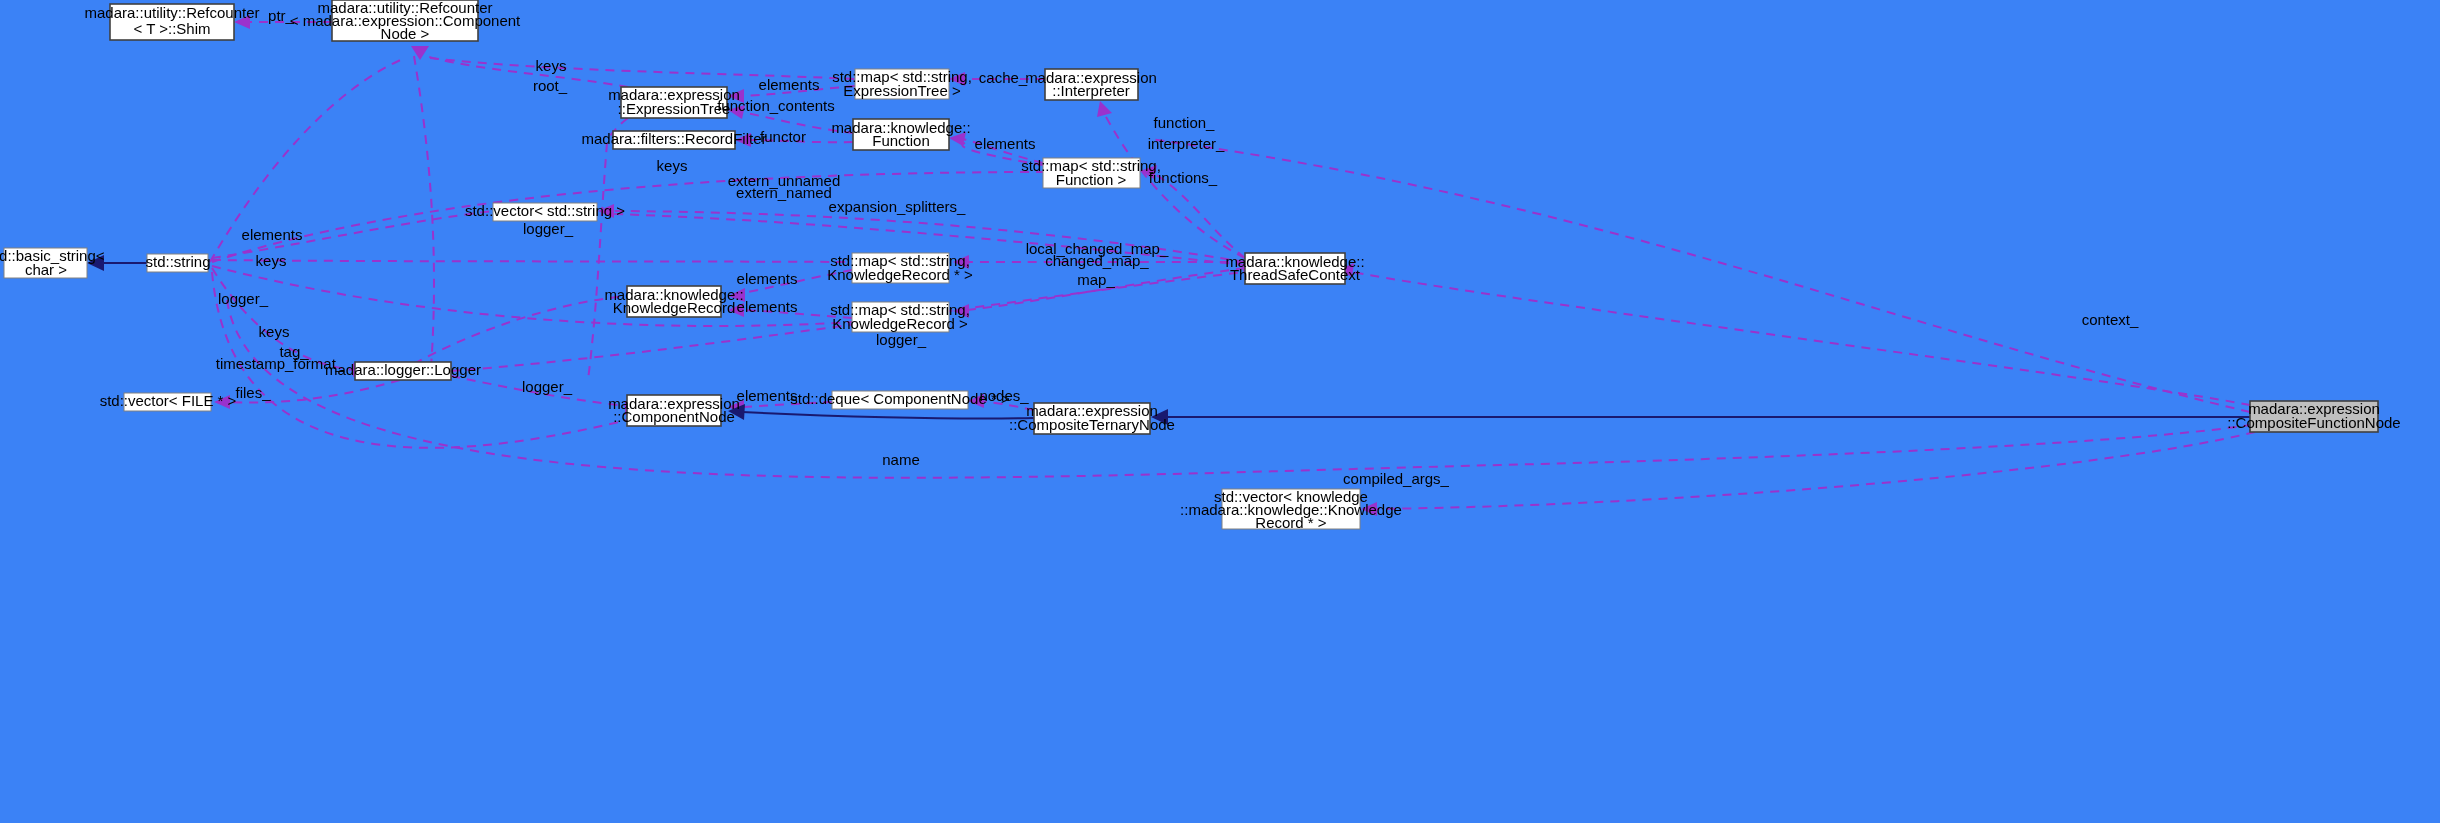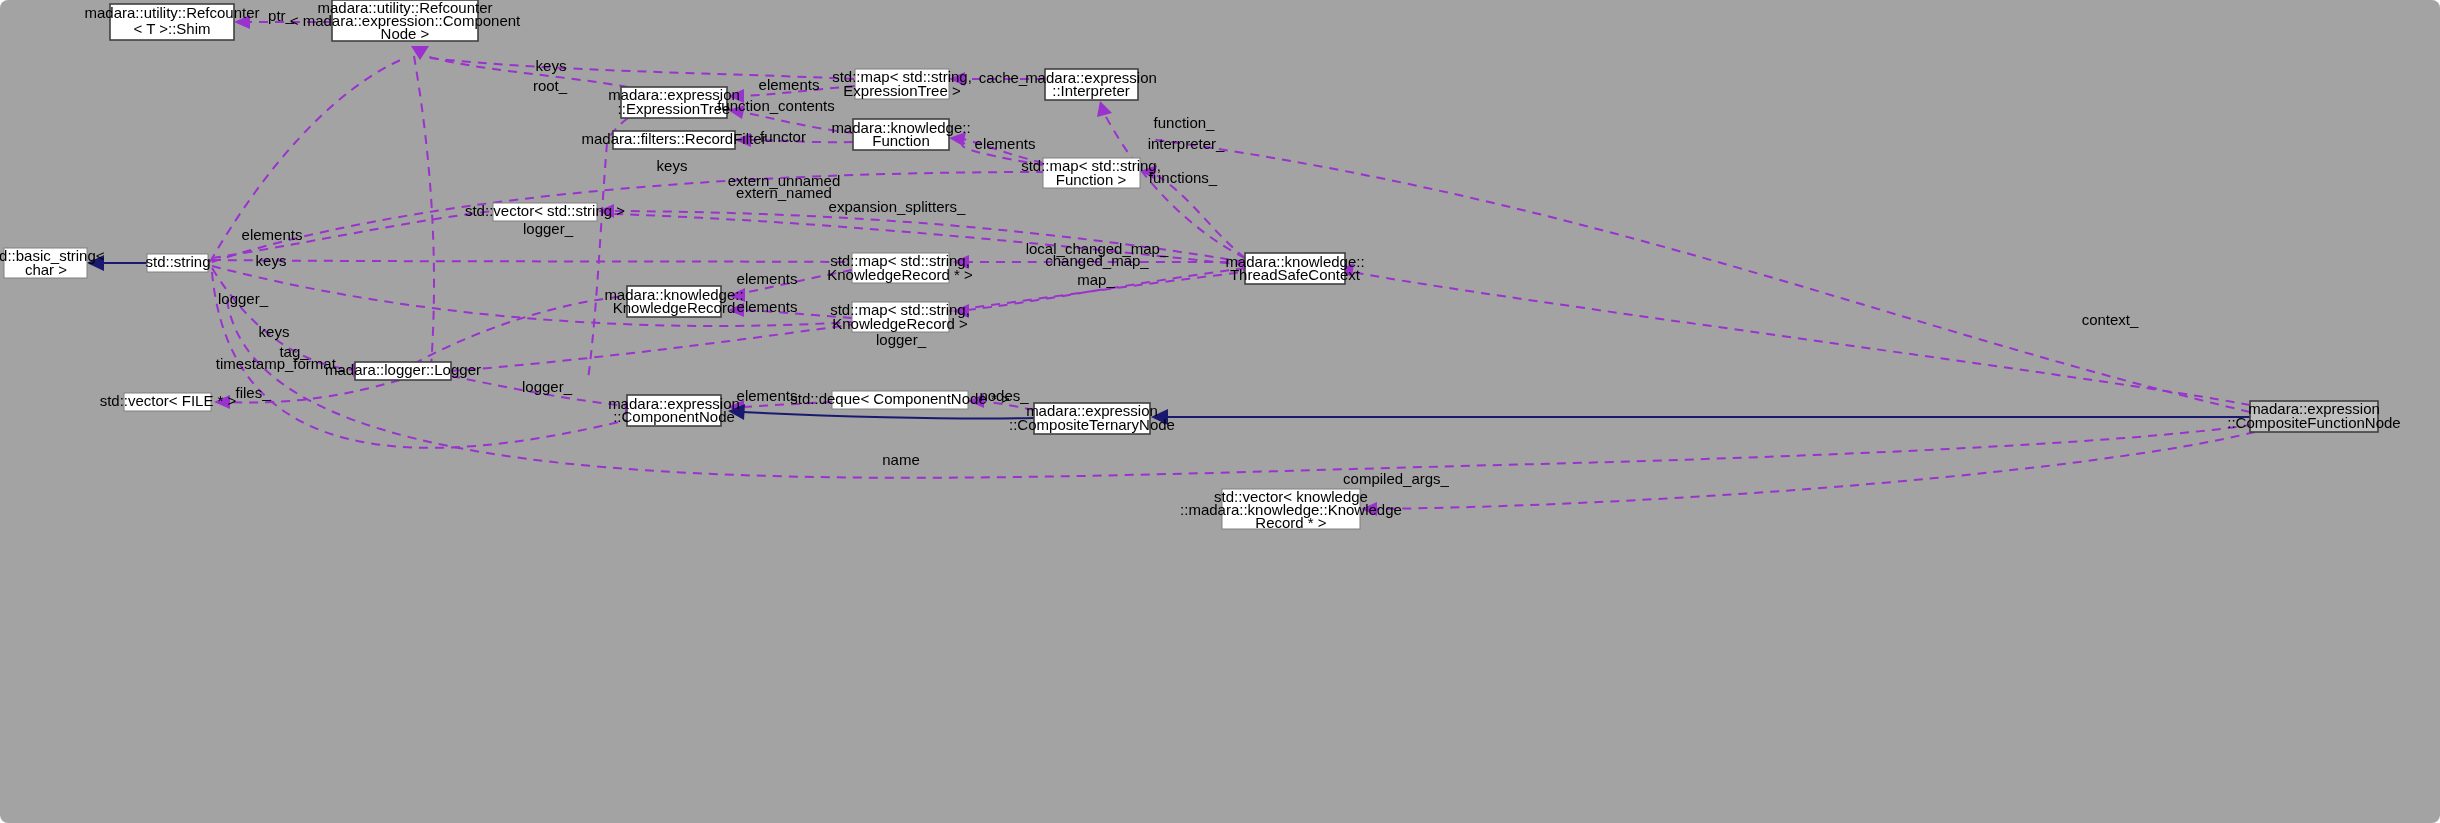--- a/index.html
+++ b/index.html
@@ -11,10 +11,9 @@
     position: relative;
     width: 2440px;
     height: 823px;
-    background: #a3a3a3;
+    background: #3b82f6;
     font-family: "Liberation Sans", sans-serif;
     overflow: hidden;
-    border-radius: 8px;
   }
   svg#graph {
     position: absolute;

